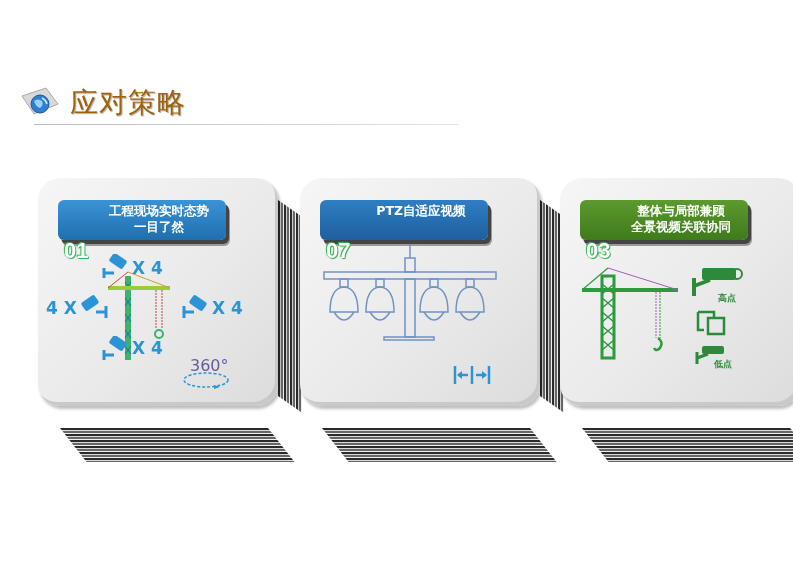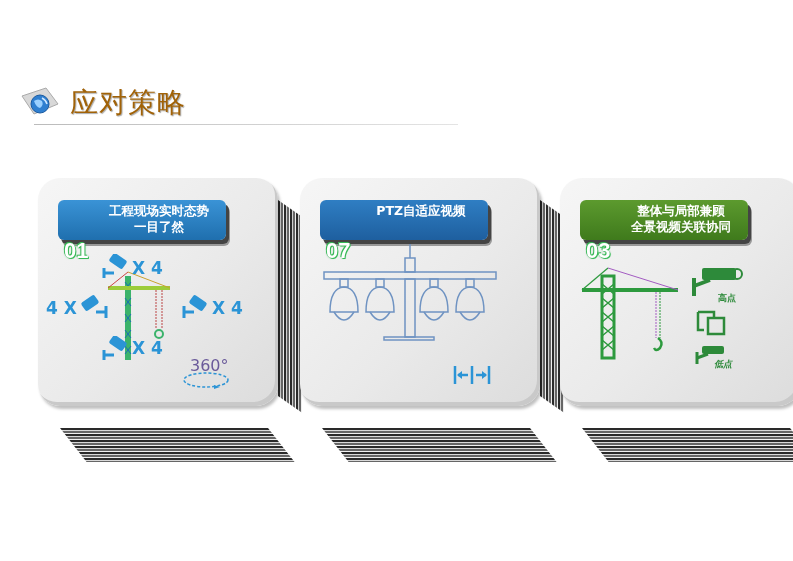--- a/index.html
+++ b/index.html
@@ -204,7 +204,7 @@
         <line x1="3" y1="8" x2="3" y2="20" stroke="#2d8a3a" stroke-width="3"></line>
         <line x1="3" y1="14" x2="14" y2="10" stroke="#2d8a3a" stroke-width="3"></line>
       </svg>
-      <div class="small-label" style="left:154px;top:180px;font-style:italic;">低点</div>
+      <div class="small-label" style="left:154px;top:180px;">低点</div>
     </div>
   </div>
 </div>

